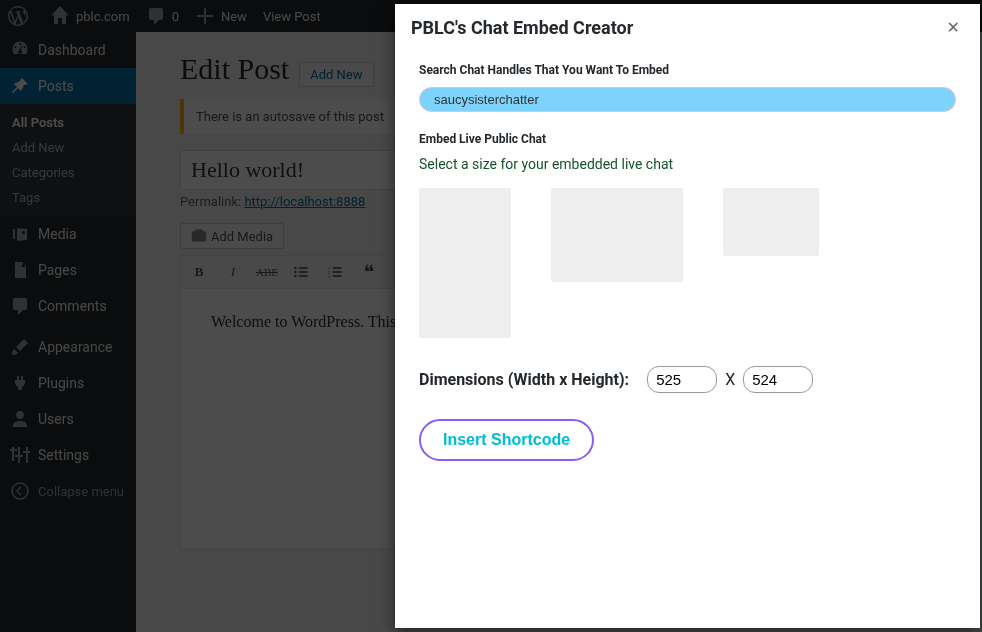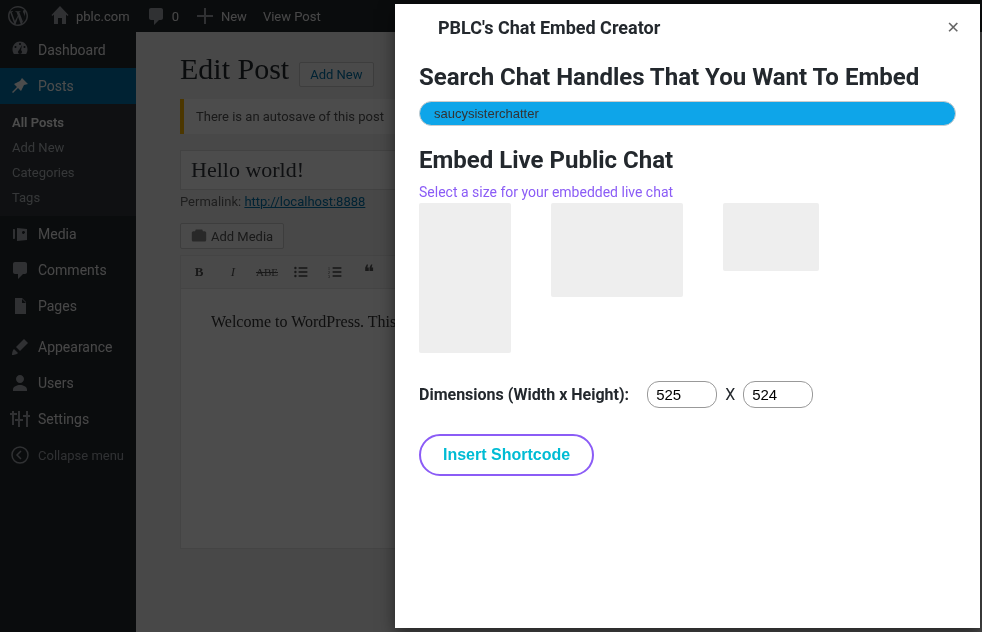--- a/index.html
+++ b/index.html
@@ -47,7 +47,7 @@
     
     .modal-overlay { position: absolute; inset: 0; background: rgba(0,0,0,0.7); z-index: 100; }
     .modal { position: absolute; top: 4px; right: 2px; bottom: 4px; width: 585px; background: #fff; z-index: 101; box-shadow: 0 5px 15px rgba(0,0,0,0.5); display:flex; flex-direction:column; }
-    .modal-header { padding: 10px 16px; display:flex; align-items:center; justify-content:space-between;margin-left:27px; }
+    .modal-header { padding: 10px 16px; display:flex; align-items:center; justify-content:space-between; }
     .modal-header h2 { font-size: 18px; font-weight: 700; color: #23282d; }
     .modal-close { cursor:pointer; color:#666; font-size: 16px; padding: 4px; }
     .modal-body { padding: 12px 24px; overflow-y:auto; flex:1; }

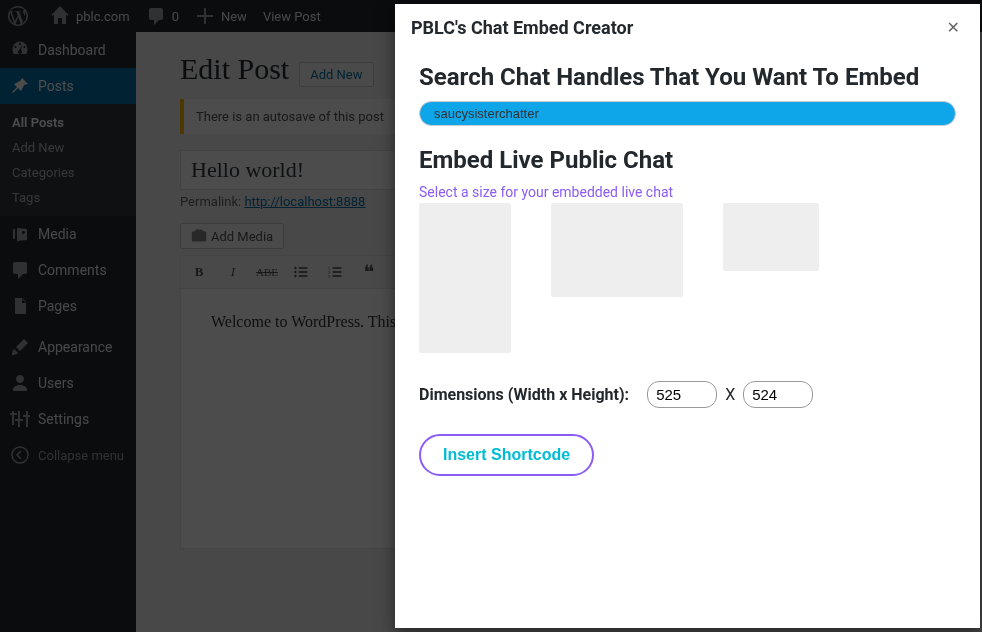--- a/index.html
+++ b/index.html
@@ -51,7 +51,7 @@
     .modal-header h2 { font-size: 18px; font-weight: 700; color: #23282d; }
     .modal-close { cursor:pointer; color:#666; font-size: 16px; padding: 4px; }
     .modal-body { padding: 12px 24px; overflow-y:auto; flex:1; }
-    .modal-body h3 { font-size: 24px; font-weight:700; color:#23282d; margin-bottom: 10px; }
+    .modal-body h3 { font-size: 12px; font-weight:700; color:#23282d; margin-bottom: 10px; }
     .search-input { width: 100%; border: 1px solid #ccc; border-radius: 20px; padding: 4px 14px; font-size: 13px; background: #0ea5e9; color: #333; margin-bottom: 20px; }
     .subhead { font-size: 14px; color: #8b5cf6; margin-bottom: 3px; }
     .size-options { display:flex; gap: 40px; margin-bottom: 28px; }

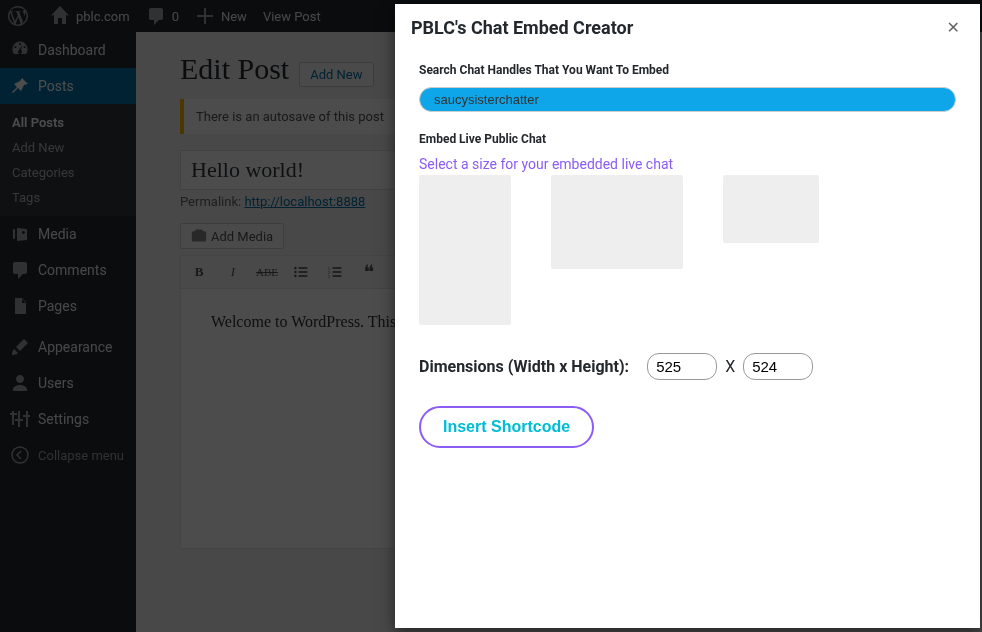--- a/index.html
+++ b/index.html
@@ -52,7 +52,7 @@
     .modal-close { cursor:pointer; color:#666; font-size: 16px; padding: 4px; }
     .modal-body { padding: 12px 24px; overflow-y:auto; flex:1; }
     .modal-body h3 { font-size: 12px; font-weight:700; color:#23282d; margin-bottom: 10px; }
-    .search-input { width: 100%; border: 1px solid #ccc; border-radius: 20px; padding: 4px 14px; font-size: 13px; background: #0ea5e9; color: #333; margin-bottom: 20px; }
+    .search-input { width: 100%; border: 1px solid #ccc; border-radius: 20px; padding: 4px 14px; font-size: 13px; background: #7dd3fc; color: #333; margin-bottom: 20px; }
     .subhead { font-size: 14px; color: #8b5cf6; margin-bottom: 3px; }
     .size-options { display:flex; gap: 40px; margin-bottom: 28px; }
     .size-box { background: #eee; border-radius: 2px; }

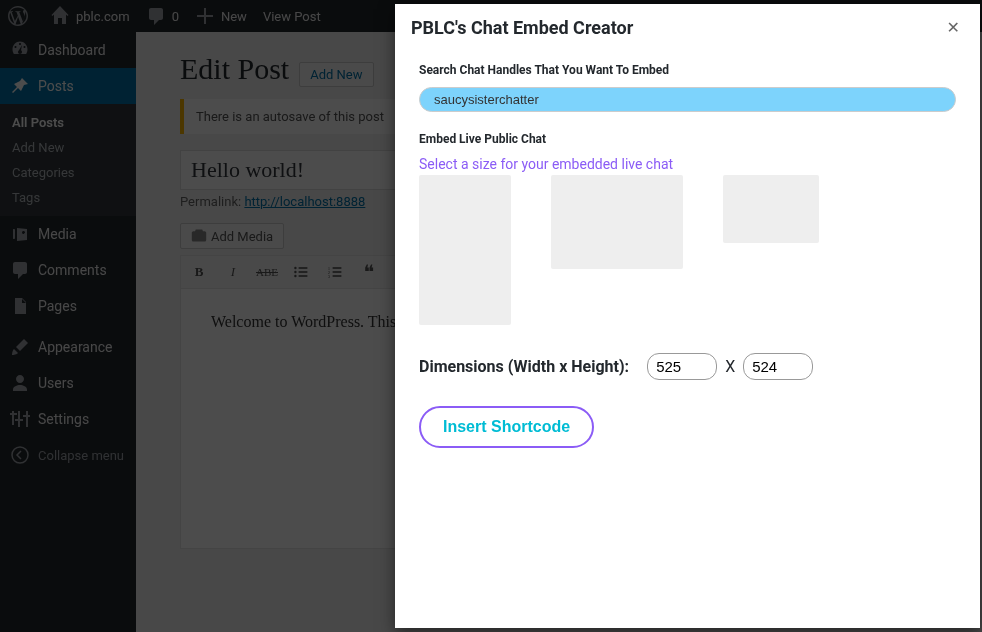--- a/index.html
+++ b/index.html
@@ -53,7 +53,7 @@
     .modal-body { padding: 12px 24px; overflow-y:auto; flex:1; }
     .modal-body h3 { font-size: 12px; font-weight:700; color:#23282d; margin-bottom: 10px; }
     .search-input { width: 100%; border: 1px solid #ccc; border-radius: 20px; padding: 4px 14px; font-size: 13px; background: #7dd3fc; color: #333; margin-bottom: 20px; }
-    .subhead { font-size: 14px; color: #8b5cf6; margin-bottom: 3px; }
+    .subhead { font-size: 14px; color: #14532d; margin-bottom: 16px; }
     .size-options { display:flex; gap: 40px; margin-bottom: 28px; }
     .size-box { background: #eee; border-radius: 2px; }
     .sb-tall { width: 92px; height: 150px; }

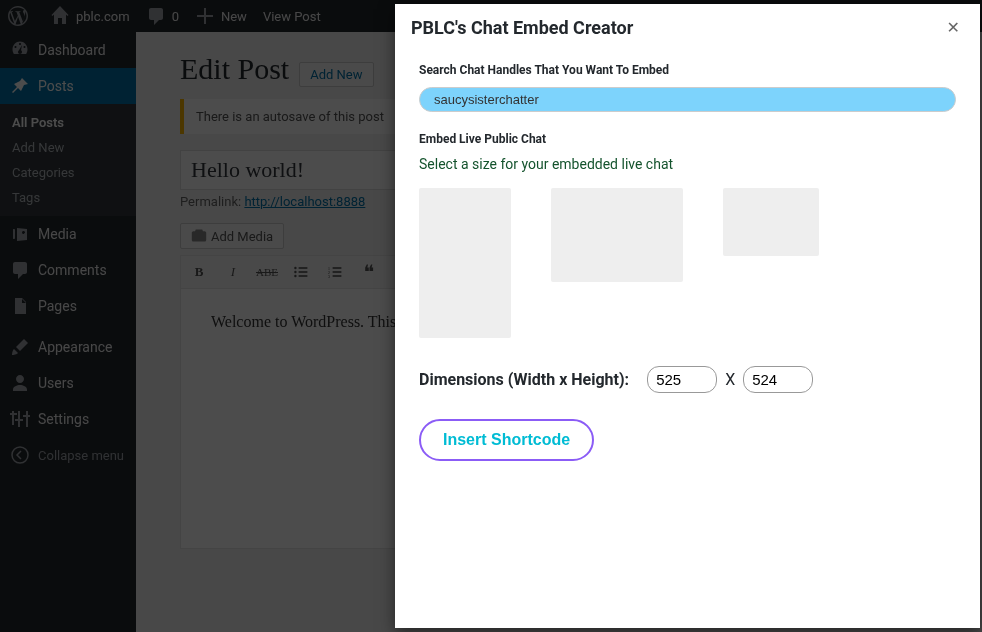--- a/index.html
+++ b/index.html
@@ -139,18 +139,18 @@
   <div class="menu-item">
     <span class="mi-icon">
         <svg viewBox="0 0 20 20">
+          <path d="M5 2h7l4 4v12H5V2zm7 1v4h4"></path>
+        </svg>
+      </span>
+    <span>Pages</span>
+  </div>
+  <div class="menu-item">
+    <span class="mi-icon">
+        <svg viewBox="0 0 20 20">
           <path d="M5 2h10c1.1 0 2 .9 2 2v8c0 1.1-.9 2-2 2h-2l-5 5v-5H5c-1.1 0-2-.9-2-2V4c0-1.1.9-2 2-2z"></path>
         </svg>
       </span>
     <span>Comments</span>
-  </div>
-  <div class="menu-item">
-    <span class="mi-icon">
-        <svg viewBox="0 0 20 20">
-          <path d="M5 2h7l4 4v12H5V2zm7 1v4h4"></path>
-        </svg>
-      </span>
-    <span>Pages</span>
   </div>
   <div class="menu-separator"></div>
   <div class="menu-item">

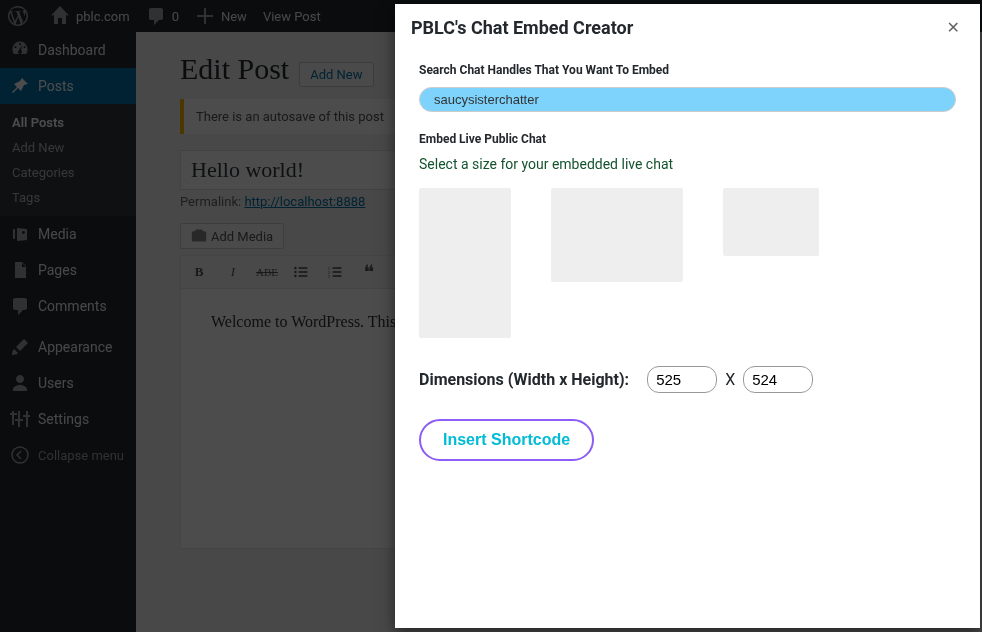--- a/index.html
+++ b/index.html
@@ -164,6 +164,14 @@
   <div class="menu-item">
     <span class="mi-icon">
         <svg viewBox="0 0 20 20">
+          <path d="M7 3v4H5v2c0 2 1 4 3 5v3h4v-3c2-1 3-3 3-5V7h-2V3h-2v4H9V3H7z"></path>
+        </svg>
+      </span>
+    <span>Plugins</span>
+  </div>
+  <div class="menu-item">
+    <span class="mi-icon">
+        <svg viewBox="0 0 20 20">
           <path d="M10 10c2.2 0 4-1.8 4-4s-1.8-4-4-4-4 1.8-4 4 1.8 4 4 4zm0 2c-3 0-7 1.5-7 4.5V18h14v-1.5c0-3-4-4.5-7-4.5z"></path>
         </svg>
       </span>

